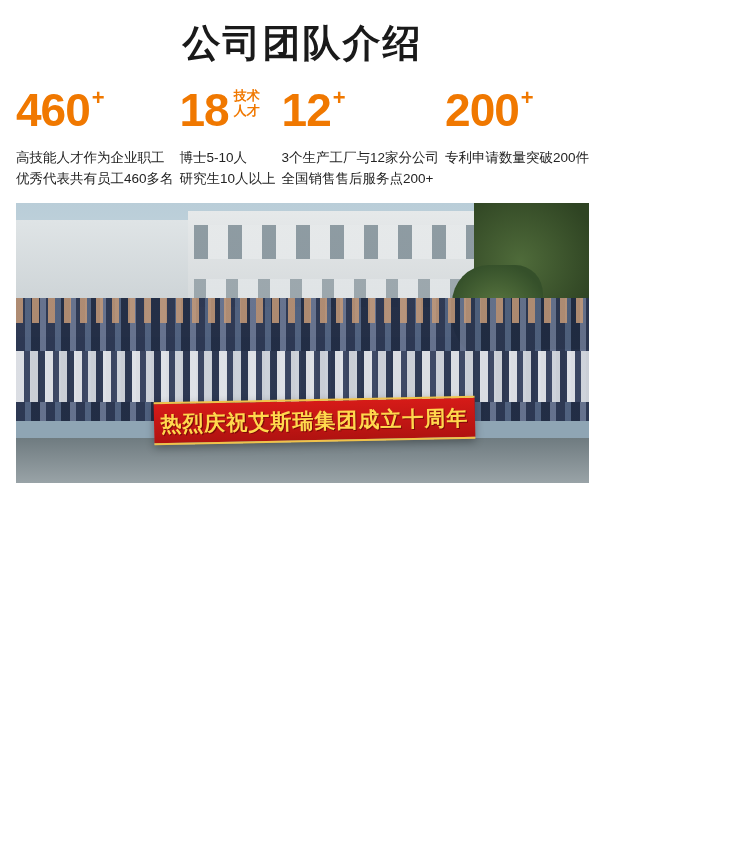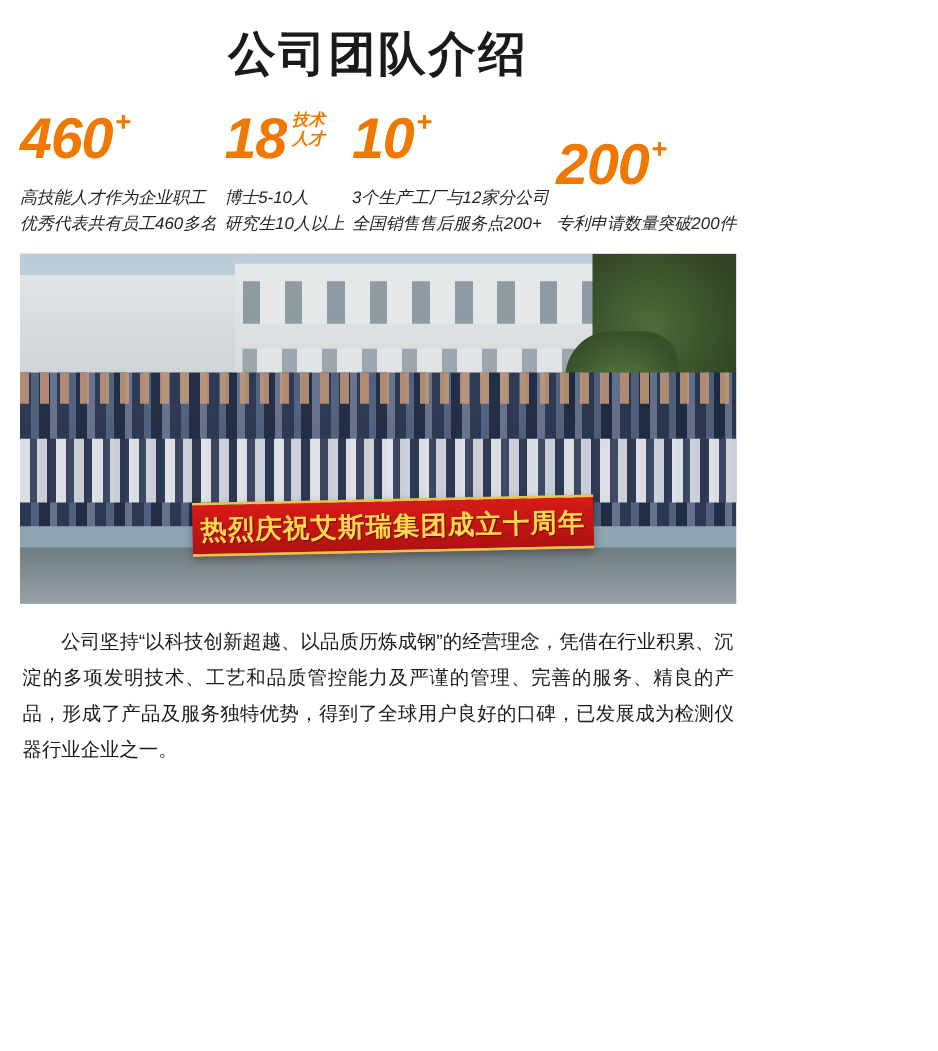--- a/index.html
+++ b/index.html
@@ -36,10 +36,9 @@
   .stats {
     display: flex;
     justify-content: space-between;
-    align-items: flex-end;
+    align-items: flex-start;
     padding: 8px 16px 0 16px;
     box-sizing: border-box;
-    font-style: italic;
   }
   .stat {
     flex: 1 1 0;

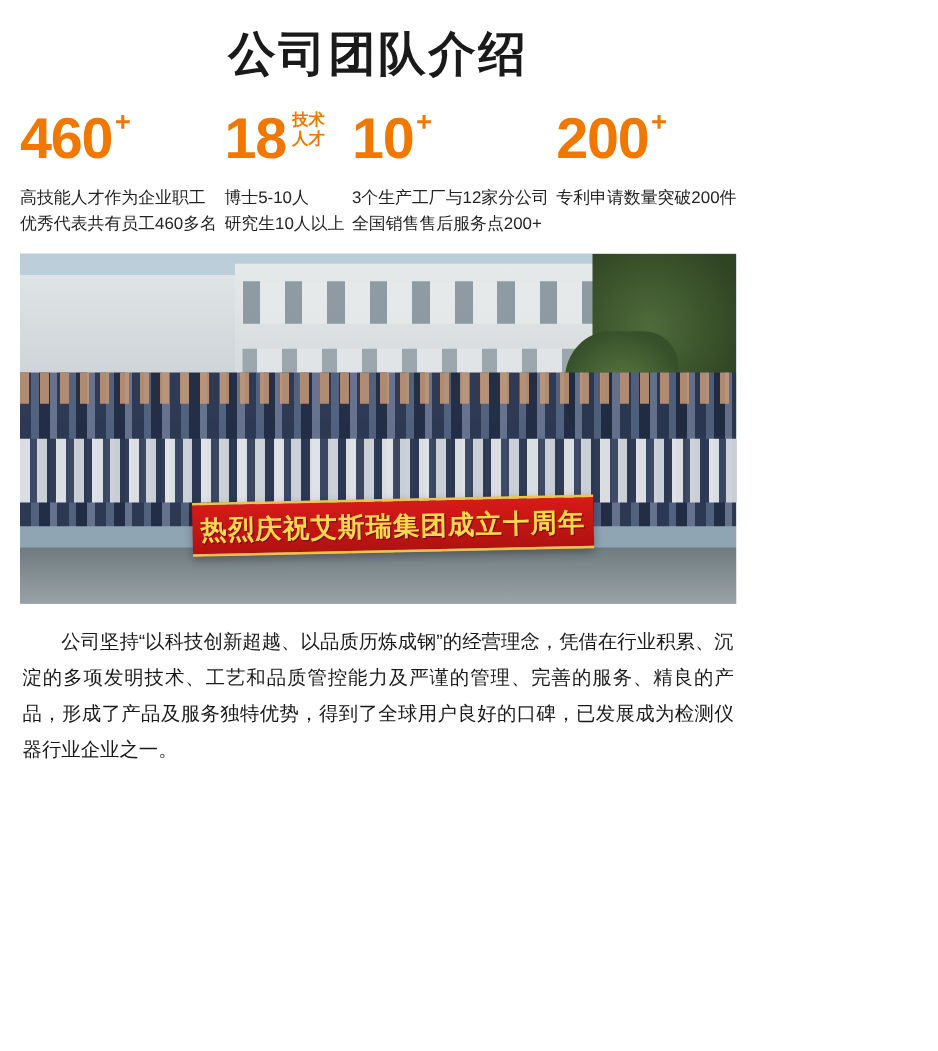--- a/index.html
+++ b/index.html
@@ -212,7 +212,7 @@
 
     <div class="stat">
       <div class="stat-num-row">
-        <span class="stat-num">10</span>
+        <span class="stat-num">12</span>
         <span class="stat-plus">+</span>
       </div>
       <div class="stat-lines">

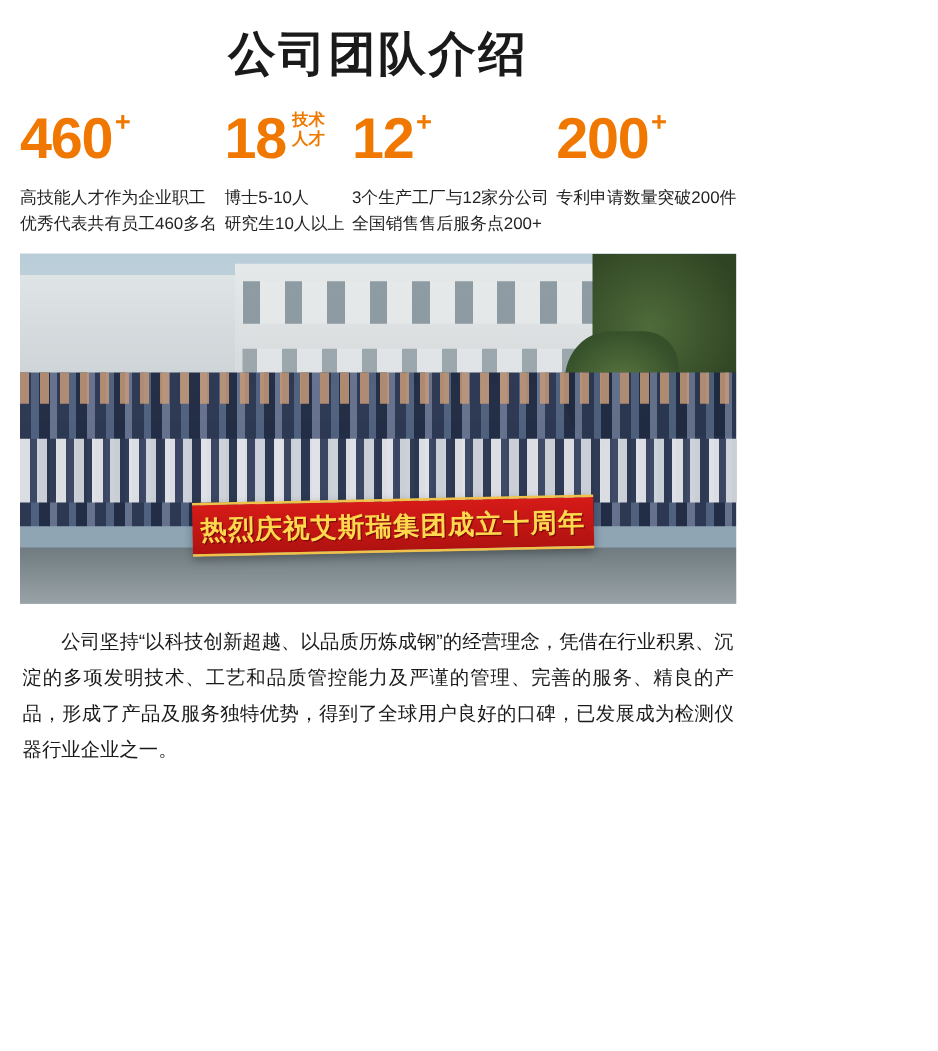--- a/index.html
+++ b/index.html
@@ -251,7 +251,6 @@
   </div>
 
   <div class="body-text">
-    <p>公司坚持“以科技创新超越、以品质历炼成钢”的经营理念，凭借在行业积累、沉淀的多项发明技术、工艺和品质管控能力及严谨的管理、完善的服务、精良的产品，形成了产品及服务独特优势，得到了全球用户良好的口碑，已发展成为检测仪器行业企业之一。</p>
   </div>
 
 </div>

